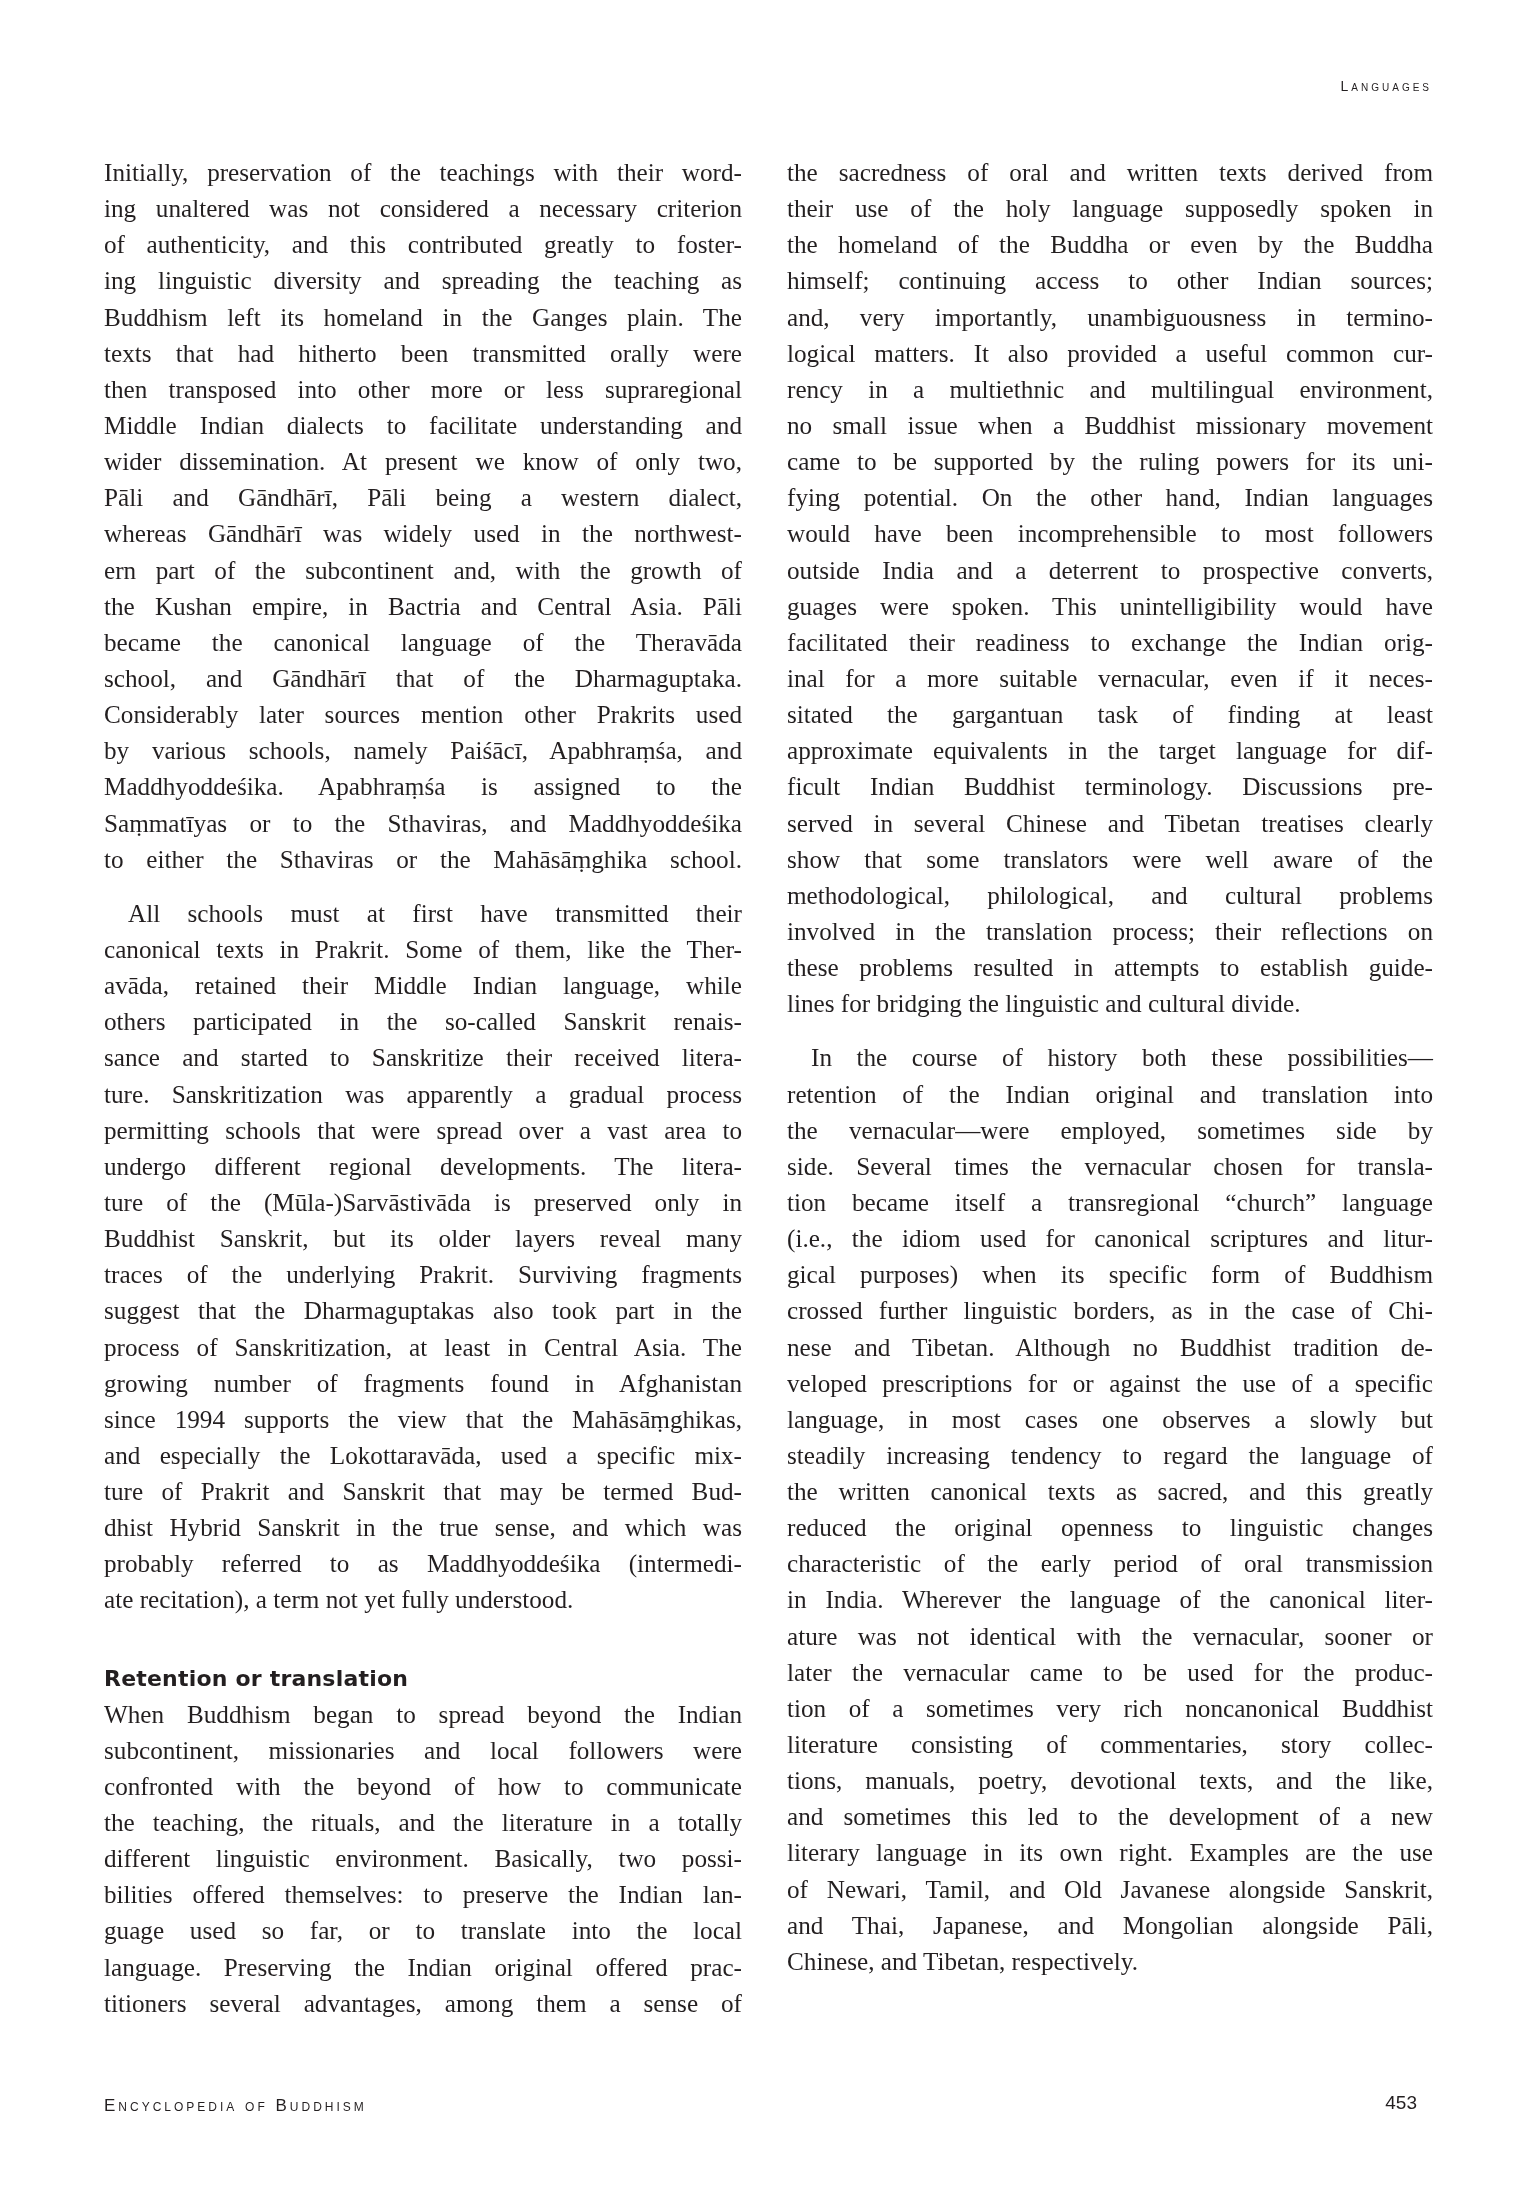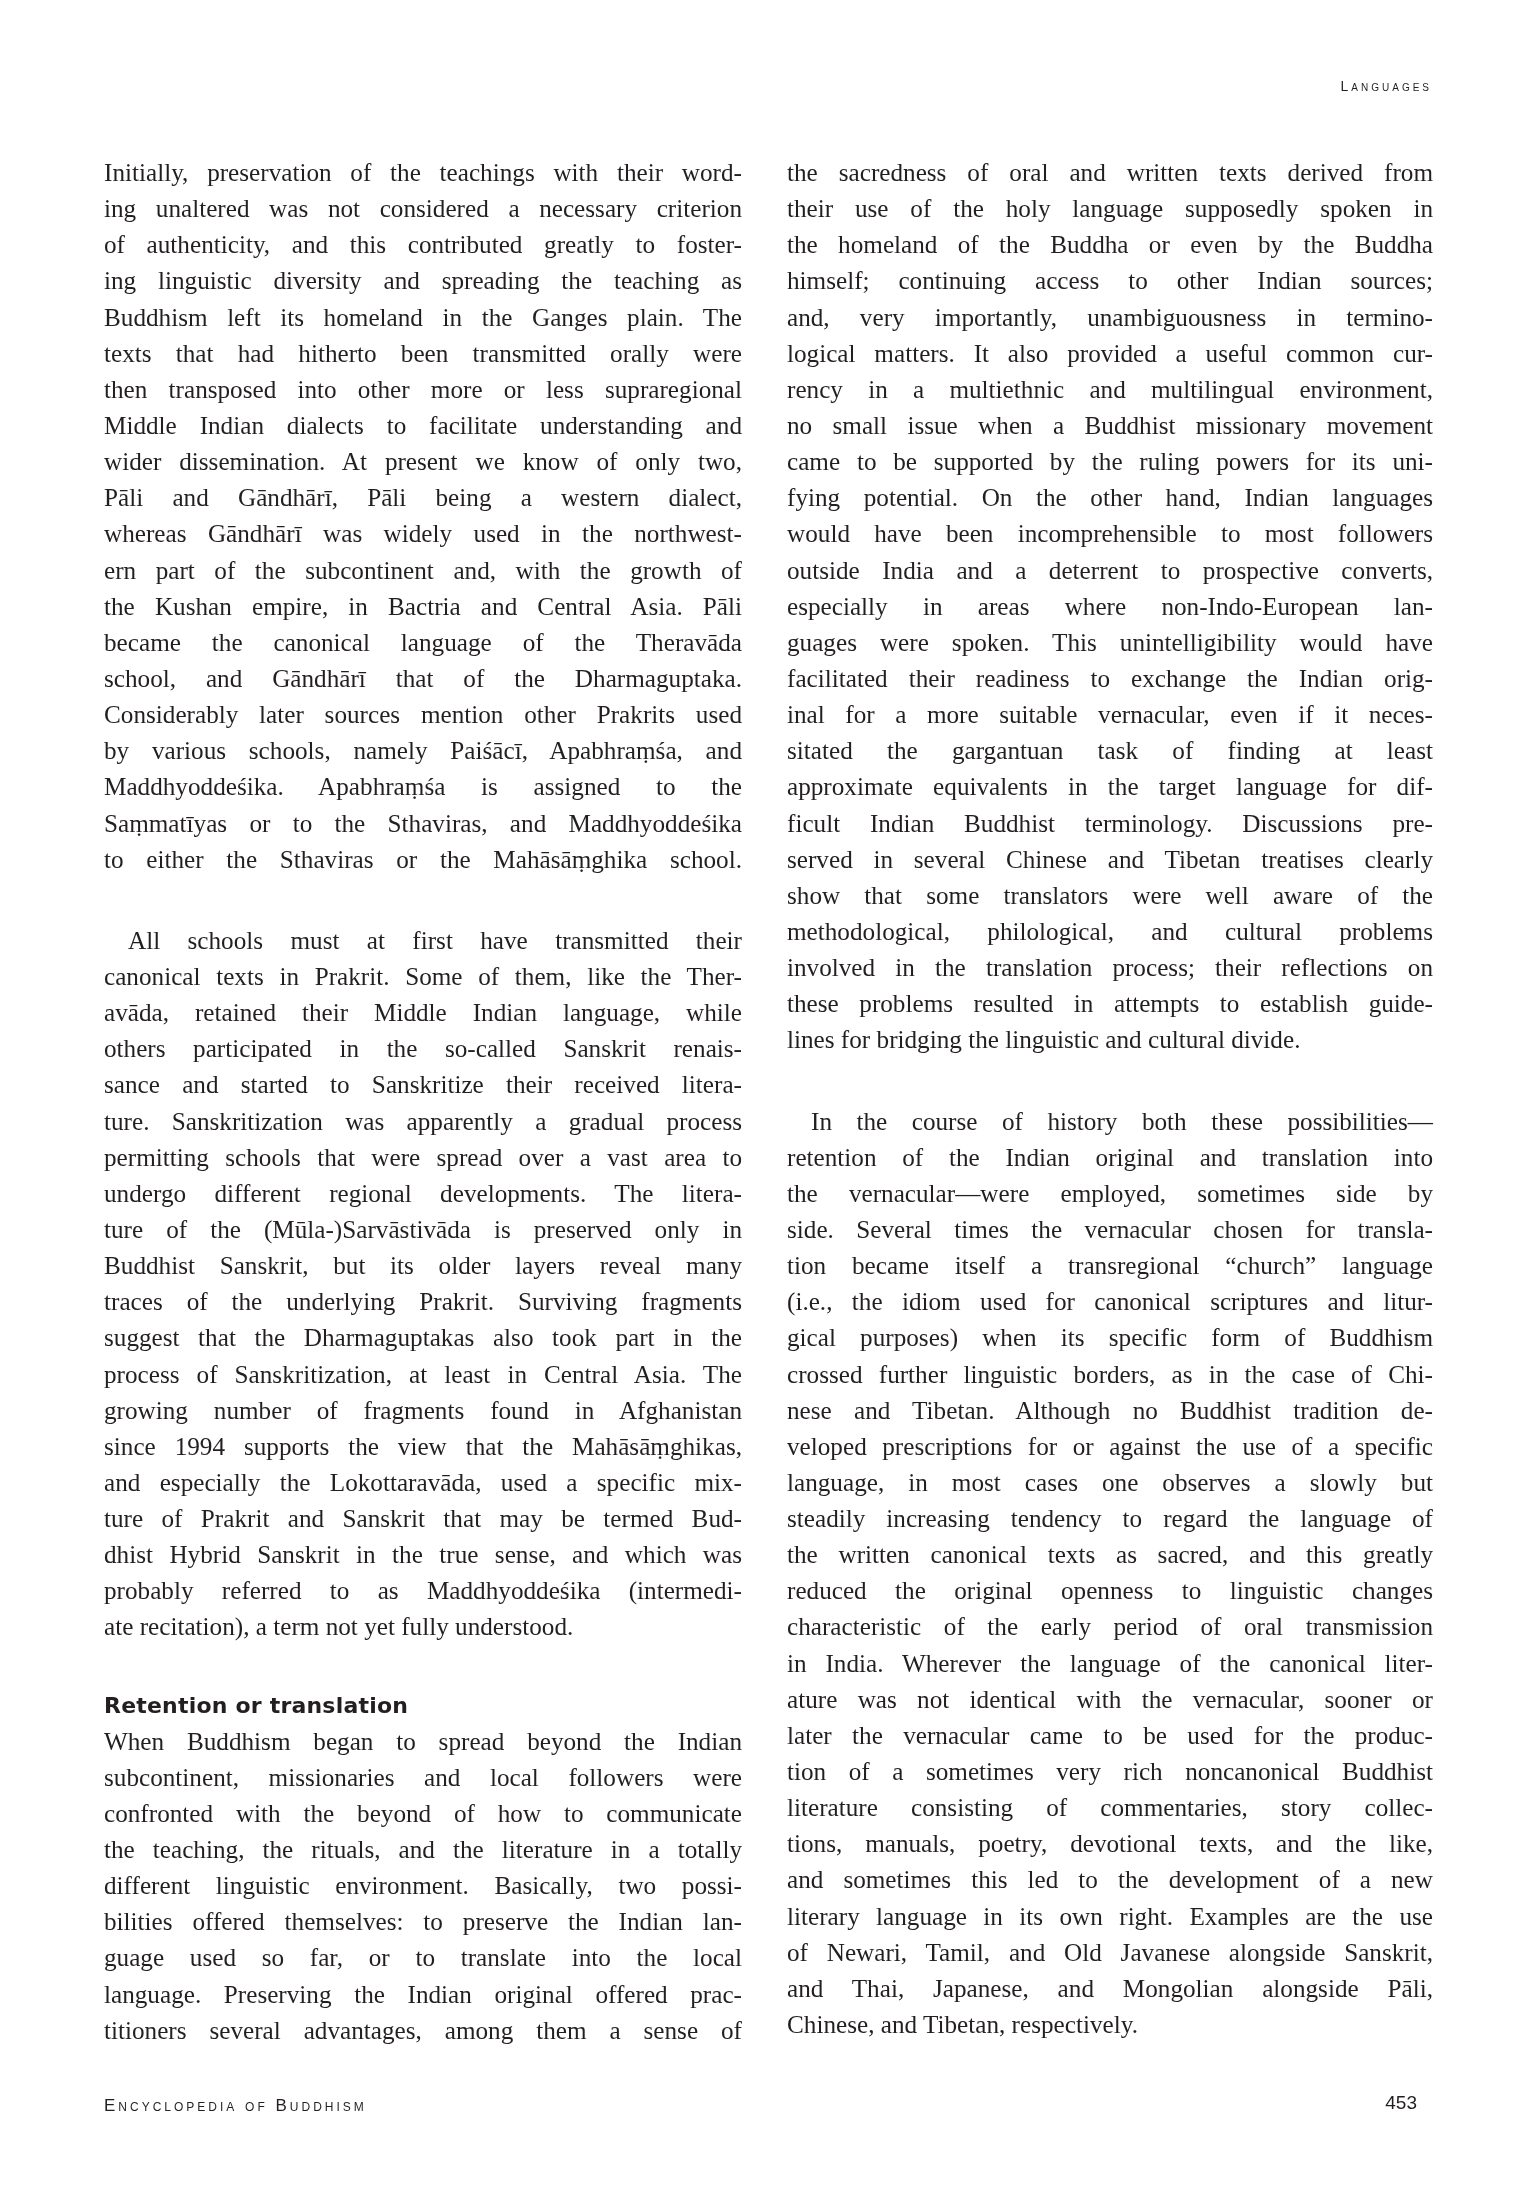--- a/index.html
+++ b/index.html
@@ -100,7 +100,6 @@
     <span class="line">fying potential. On the other hand, Indian languages</span>
     <span class="line">would have been incomprehensible to most followers</span>
     <span class="line">outside India and a deterrent to prospective converts,</span>
-    <span class="line">especially in areas where non-Indo-European lan-</span>
     <span class="line">guages were spoken. This unintelligibility would have</span>
     <span class="line">facilitated their readiness to exchange the Indian orig-</span>
     <span class="line">inal for a more suitable vernacular, even if it neces-</span>

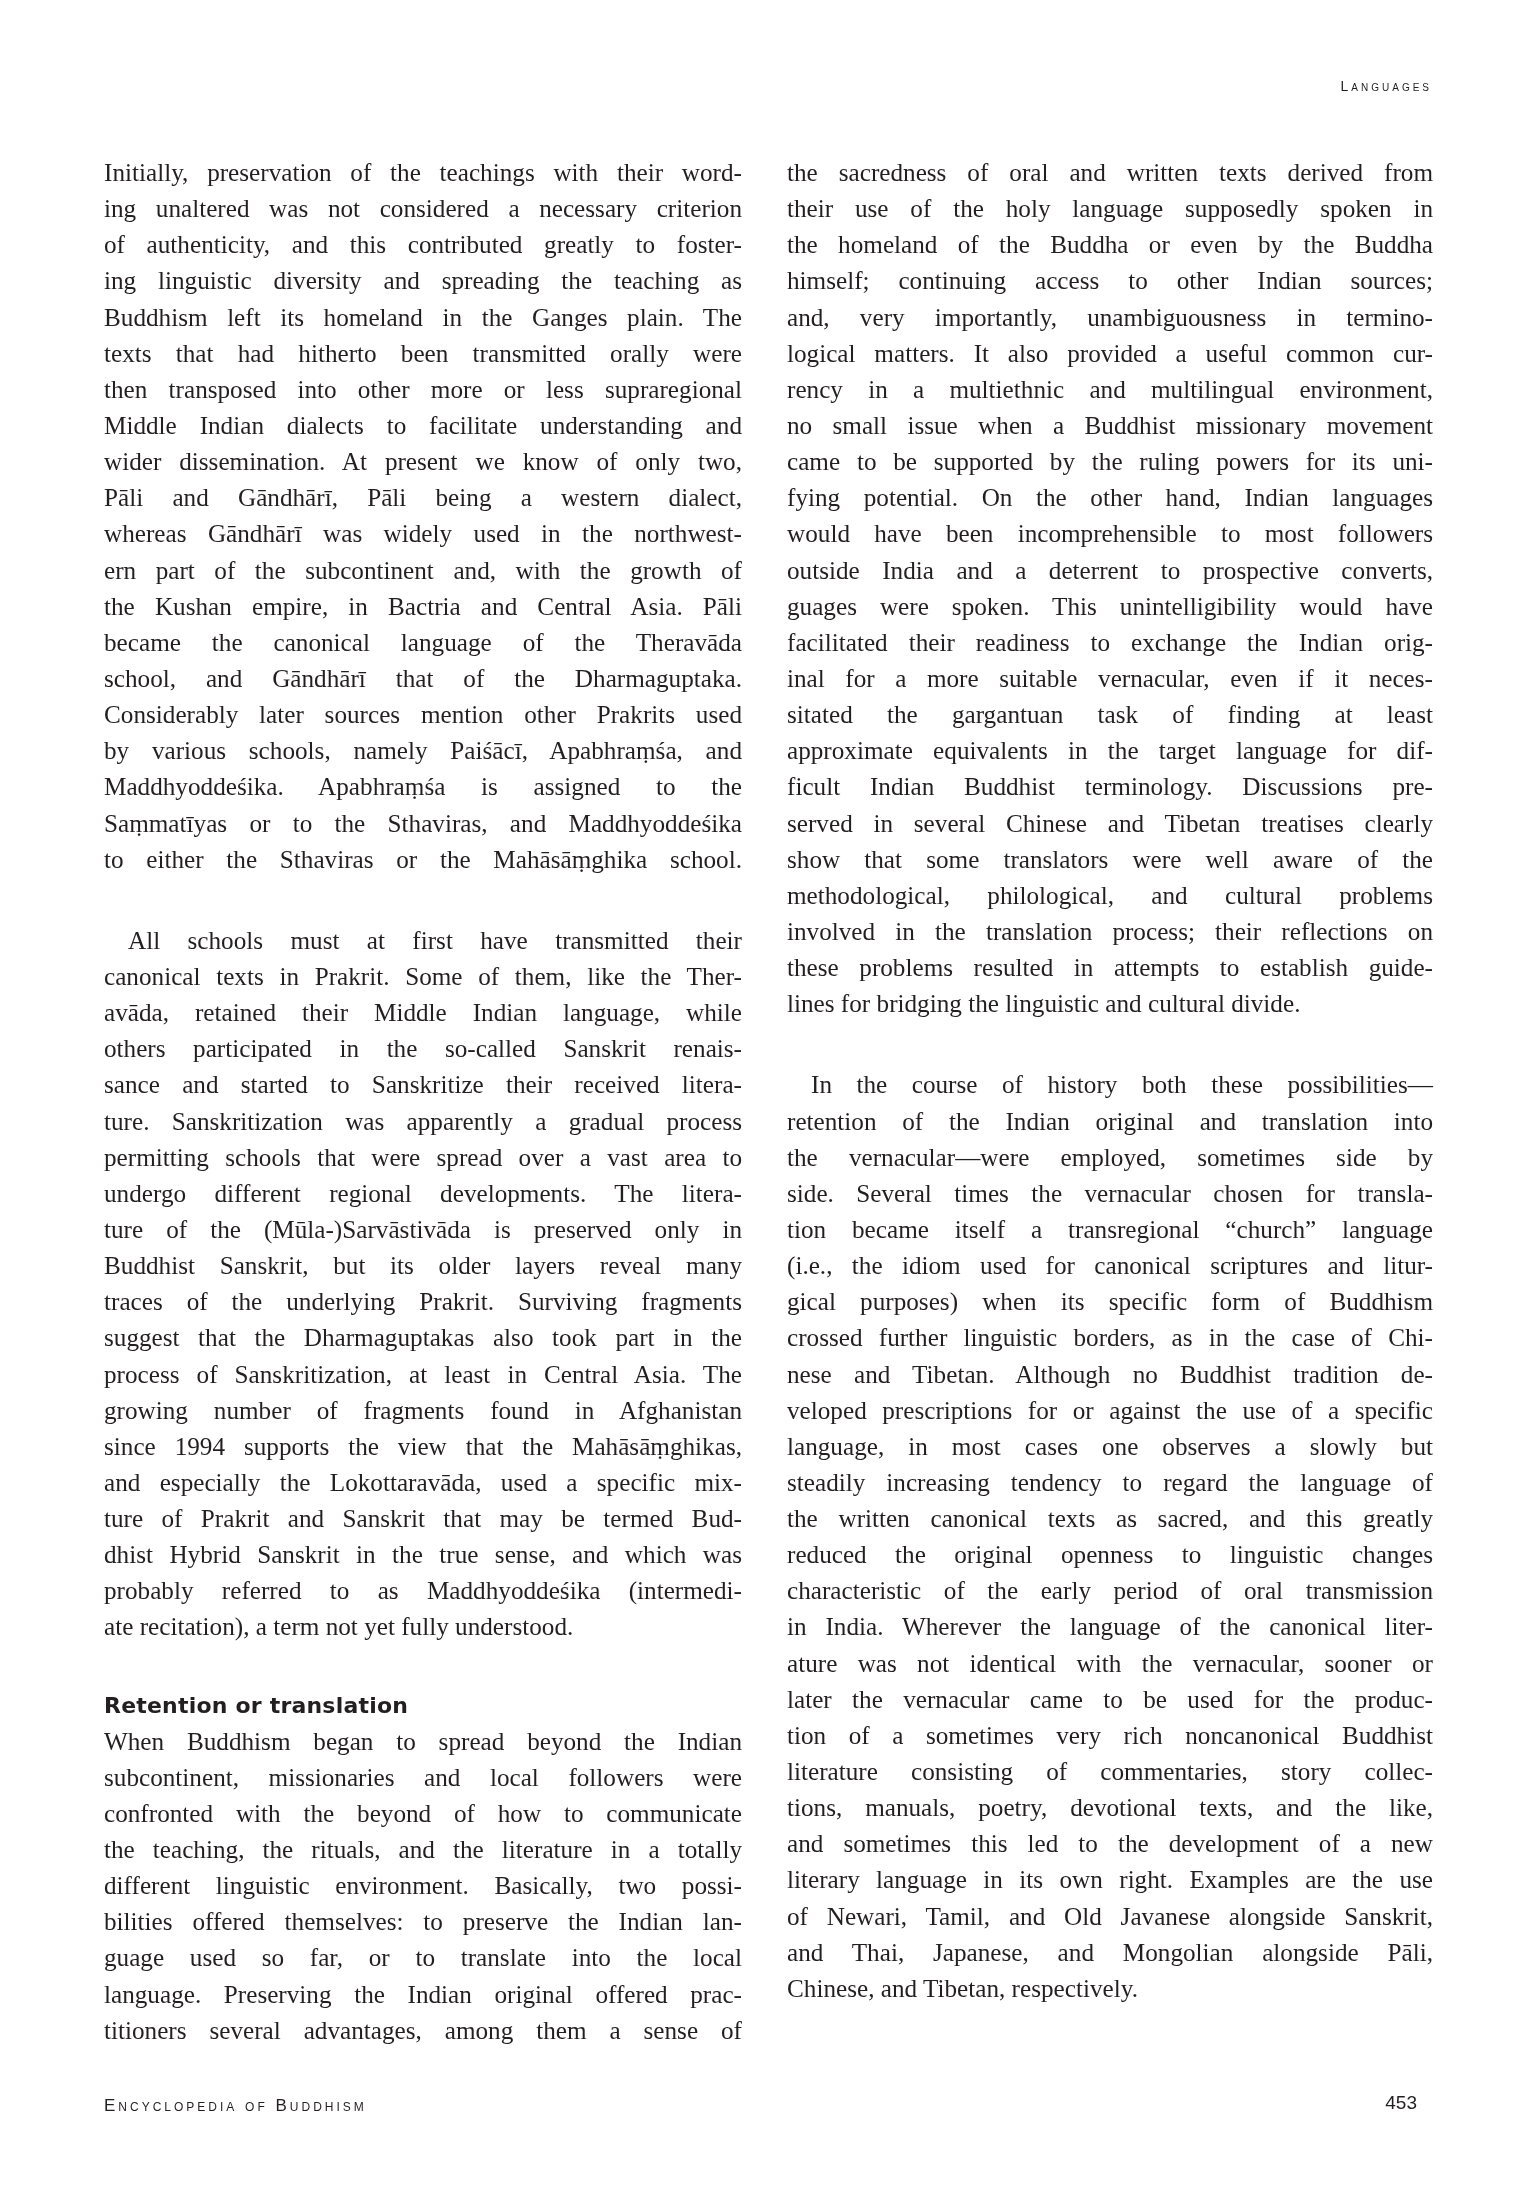--- a/index.html
+++ b/index.html
@@ -10,7 +10,7 @@
   .col-right { left: 787px; width: 646px; }
   .line { display: block; text-align: justify; text-align-last: justify; white-space: nowrap; height: 36.15px; overflow: visible; }
   .line.last { text-align-last: left; }
-  .line.indent { padding-left: 24px; margin-top: 27px; }
+  .line.indent { padding-left: 24px; }
   .para-gap { height: 18px; }
   .section-gap { height: 42px; }
   .heading { font-family: "DejaVu Sans", "Liberation Sans", sans-serif; font-weight: bold; font-size: 22px; line-height: 36px; height: 36px; letter-spacing: 0.2px; }

